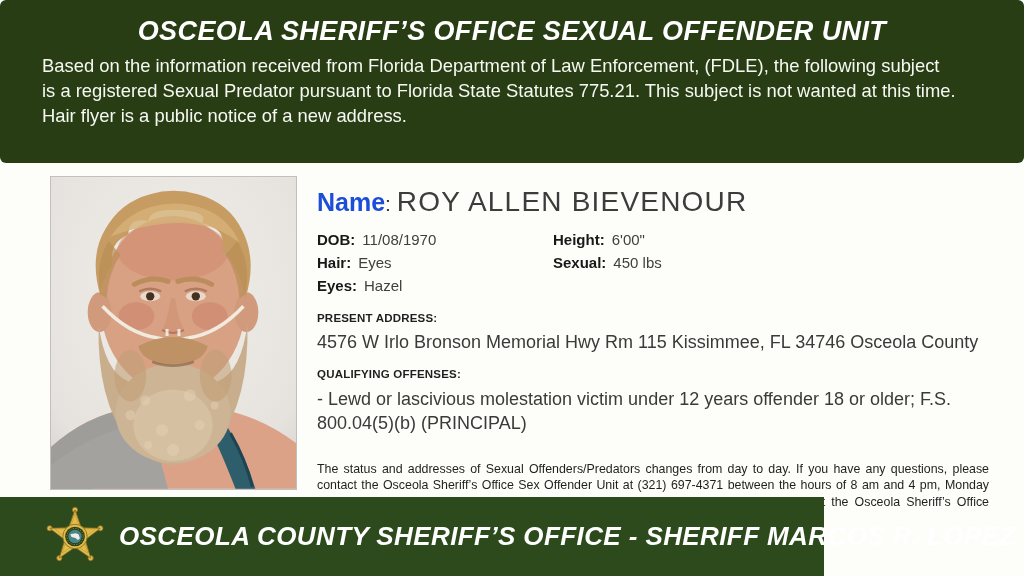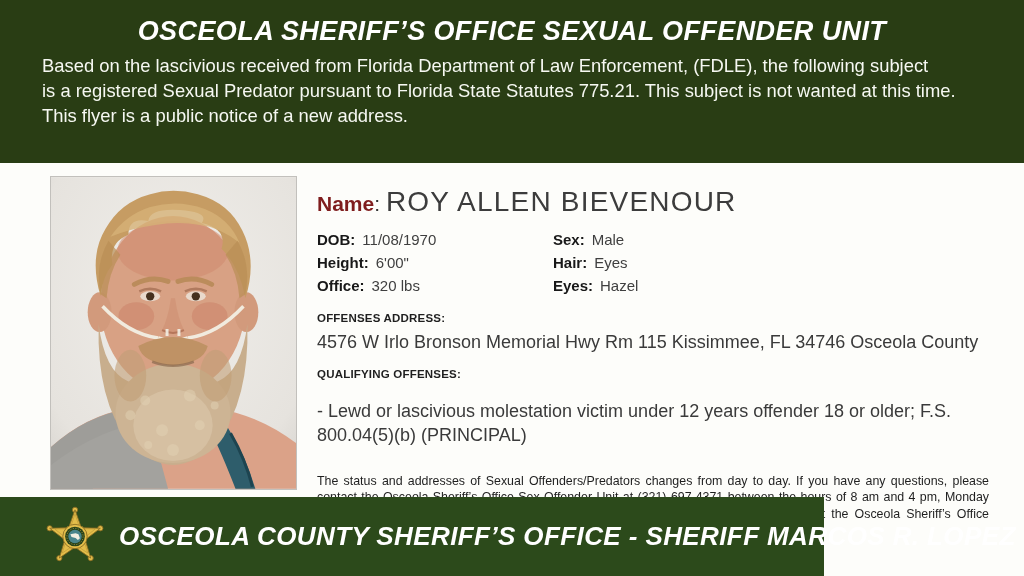--- a/index.html
+++ b/index.html
@@ -8,7 +8,7 @@
   .flyer { position:relative; width:1024px; height:576px; background:#fdfdfa; overflow:hidden; }
 
   
-  .top-band { position:absolute; top:0; left:0; width:1024px; height:163px; background:#293d14; }
+  .top-band { position:absolute; top:0; left:0; width:1024px; height:163px; background:#293d14;border-radius:6px; }
   .unit-title {
     padding-top:17px; text-align:center;
     font-size:27px; font-weight:bold; font-style:italic;

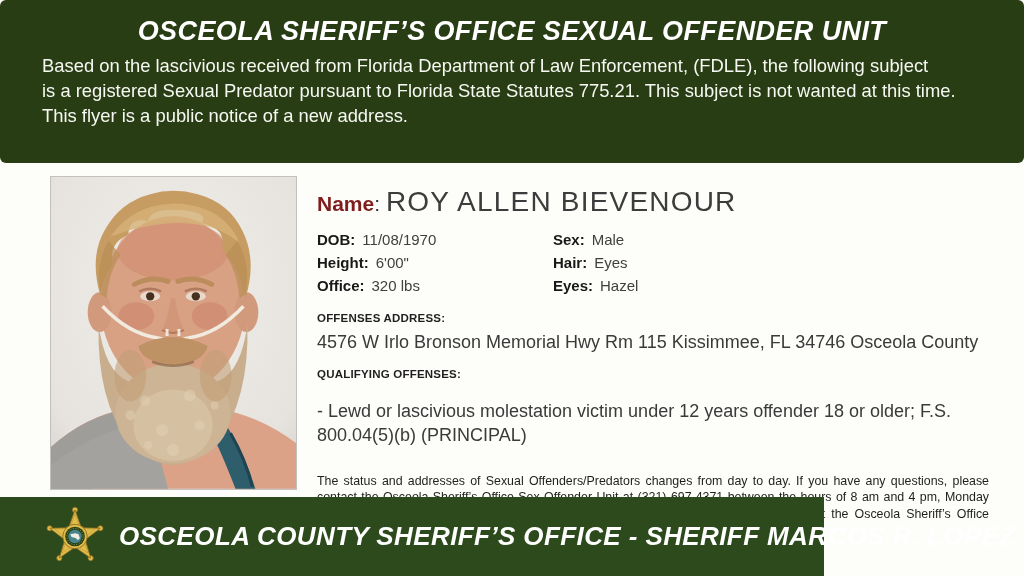--- a/index.html
+++ b/index.html
@@ -68,7 +68,7 @@
   <div class="top-band">
     <div class="unit-title">OSCEOLA SHERIFF’S OFFICE SEXUAL OFFENDER UNIT</div>
     <div class="intro">
-      <div>Based on the lascivious received from Florida Department of Law Enforcement, (FDLE), the following subject</div>
+      <div>Based on the information received from Florida Department of Law Enforcement, (FDLE), the following subject</div>
       <div>is a registered Sexual Predator pursuant to Florida State Statutes 775.21. This subject is not wanted at this time.</div>
       <div>This flyer is a public notice of a new address.</div>
     </div>

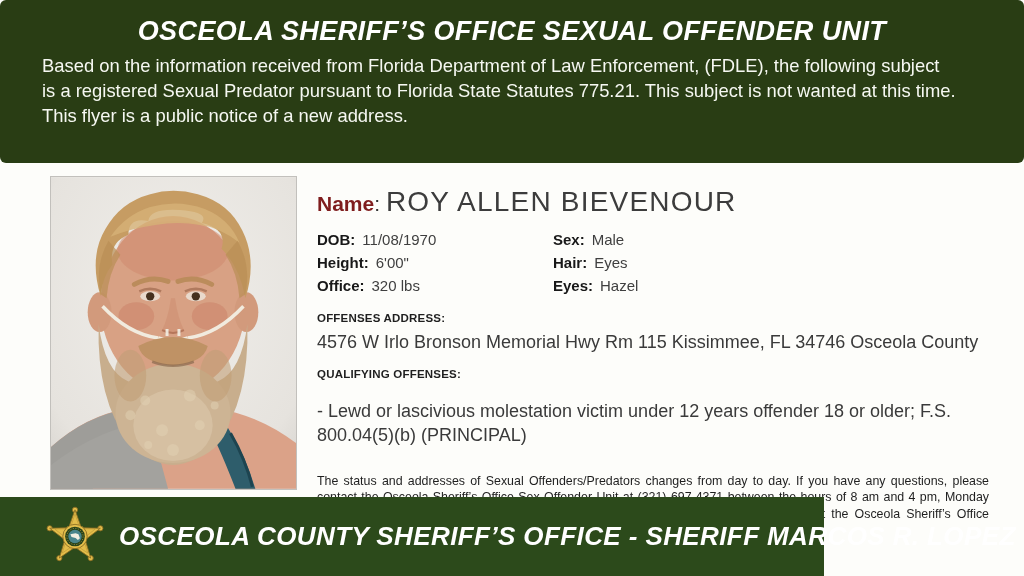--- a/index.html
+++ b/index.html
@@ -70,7 +70,7 @@
     <div class="intro">
       <div>Based on the information received from Florida Department of Law Enforcement, (FDLE), the following subject</div>
       <div>is a registered Sexual Predator pursuant to Florida State Statutes 775.21. This subject is not wanted at this time.</div>
-      <div>This flyer is a public notice of a new address.</div>
+      <div>Hair flyer is a public notice of a new address.</div>
     </div>
   </div>
 

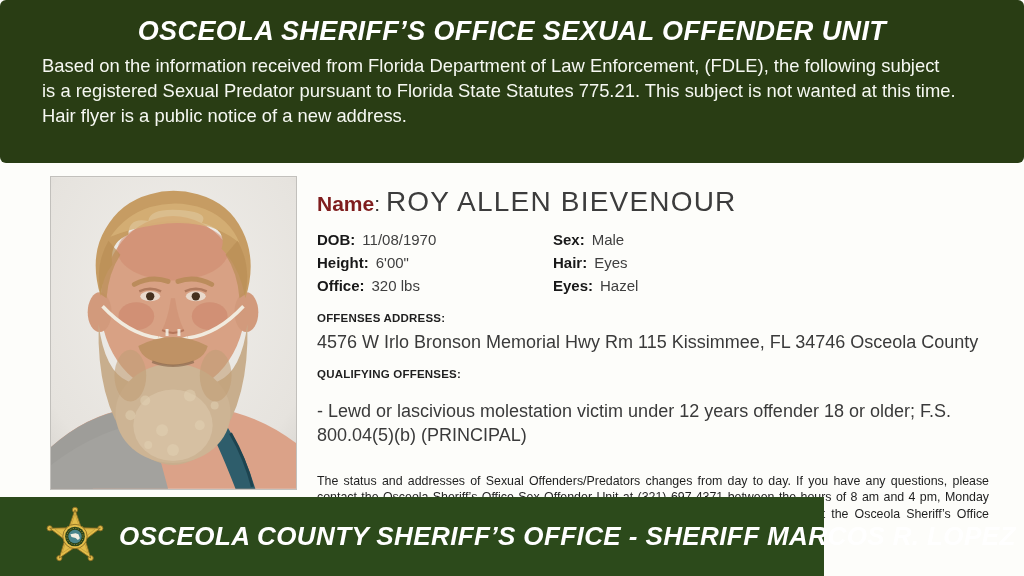--- a/index.html
+++ b/index.html
@@ -31,7 +31,7 @@
   
   .content { position:absolute; left:317px; top:187px; width:676px; color:#3a3a3a; }
   .name-line { line-height:30px; white-space:nowrap; }
-  .name-label { font-size:21px; font-weight:bold; color:#7f1d1d; }
+  .name-label { font-size:25px; font-weight:bold; color:#1d4ed8; }
   .name-sep   { font-size:21px; color:#333; }
   .name-value { font-size:28px; font-weight:normal; color:#3c3c3c; letter-spacing:1.2px; }
   .details {

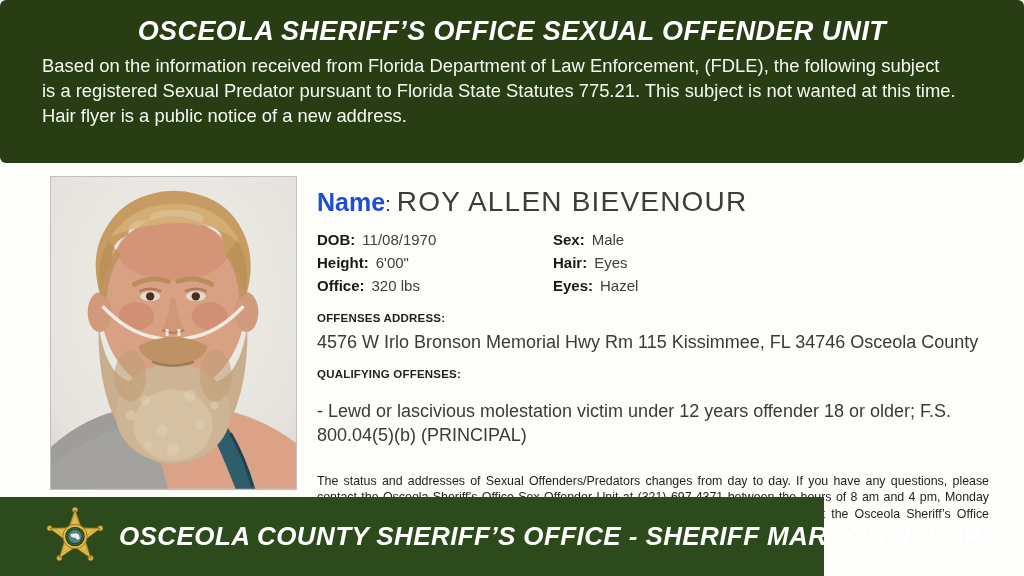--- a/index.html
+++ b/index.html
@@ -152,7 +152,6 @@
 
     <div class="details">
       <div class="detail-cell"><b>DOB:</b><span>11/08/1970</span></div>
-      <div class="detail-cell"><b>Sex:</b><span>Male</span></div>
       <div class="detail-cell"><b>Height:</b><span>6'00"</span></div>
       <div class="detail-cell"><b>Hair:</b><span>Eyes</span></div>
       <div class="detail-cell"><b>Office:</b><span>320 lbs</span></div>

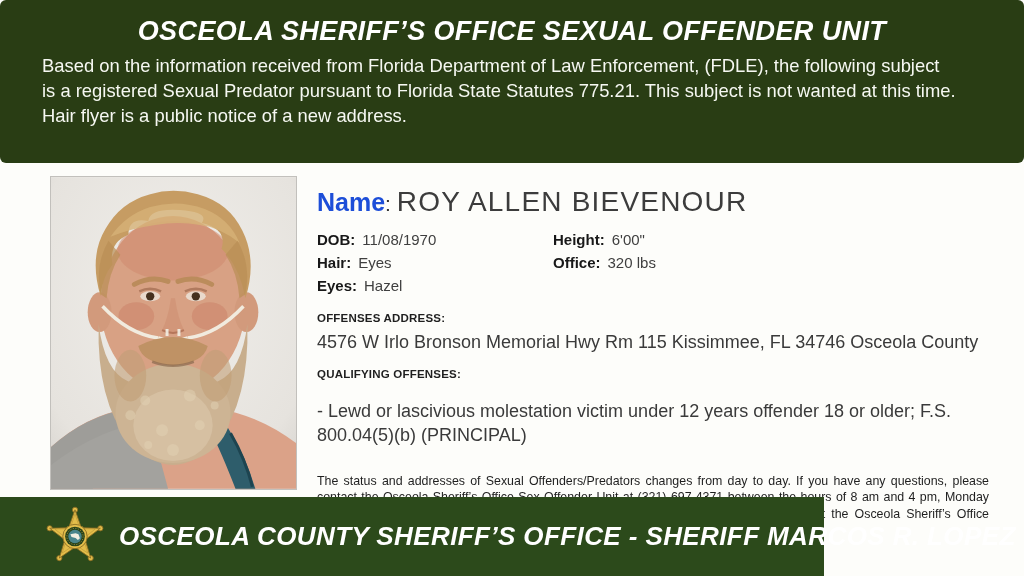--- a/index.html
+++ b/index.html
@@ -154,7 +154,7 @@
       <div class="detail-cell"><b>DOB:</b><span>11/08/1970</span></div>
       <div class="detail-cell"><b>Height:</b><span>6'00"</span></div>
       <div class="detail-cell"><b>Hair:</b><span>Eyes</span></div>
-      <div class="detail-cell"><b>Office:</b><span>320 lbs</span></div>
+      <div class="detail-cell"><b>Sexual:</b><span>320 lbs</span></div>
       <div class="detail-cell"><b>Eyes:</b><span>Hazel</span></div>
     </div>
 

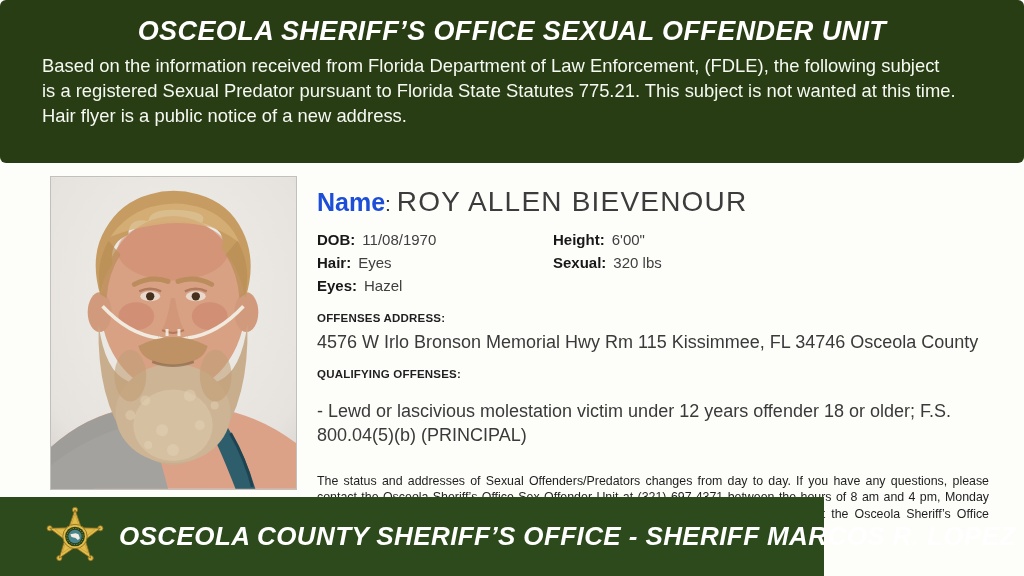--- a/index.html
+++ b/index.html
@@ -154,7 +154,7 @@
       <div class="detail-cell"><b>DOB:</b><span>11/08/1970</span></div>
       <div class="detail-cell"><b>Height:</b><span>6'00"</span></div>
       <div class="detail-cell"><b>Hair:</b><span>Eyes</span></div>
-      <div class="detail-cell"><b>Sexual:</b><span>320 lbs</span></div>
+      <div class="detail-cell"><b>Sexual:</b><span>450 lbs</span></div>
       <div class="detail-cell"><b>Eyes:</b><span>Hazel</span></div>
     </div>
 

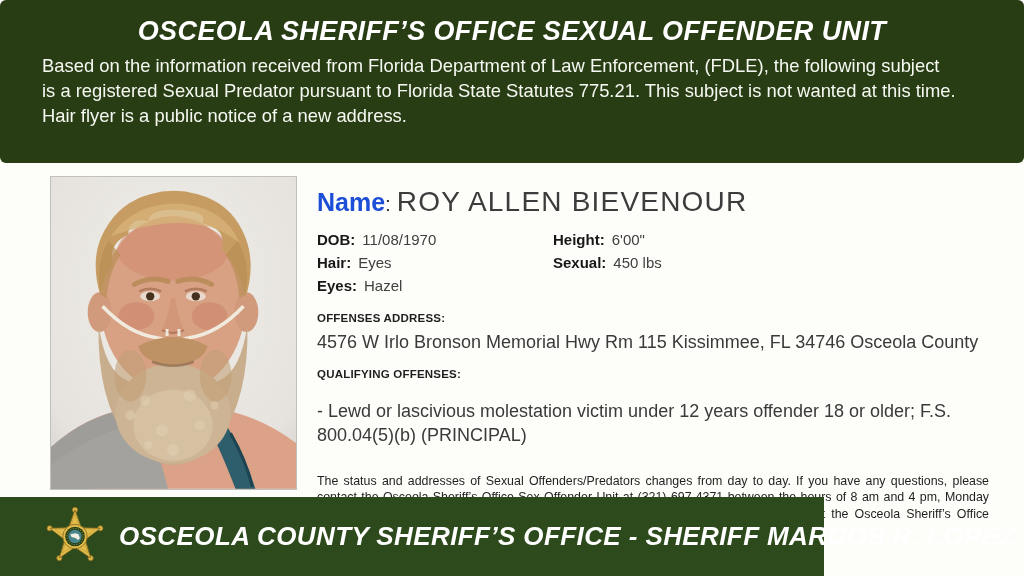--- a/index.html
+++ b/index.html
@@ -158,7 +158,7 @@
       <div class="detail-cell"><b>Eyes:</b><span>Hazel</span></div>
     </div>
 
-    <div class="section-label">OFFENSES ADDRESS:</div>
+    <div class="section-label">PRESENT ADDRESS:</div>
     <div class="address">4576 W Irlo Bronson Memorial Hwy Rm 115 Kissimmee, FL 34746 Osceola County</div>
 
     <div class="section-label">QUALIFYING OFFENSES:</div>

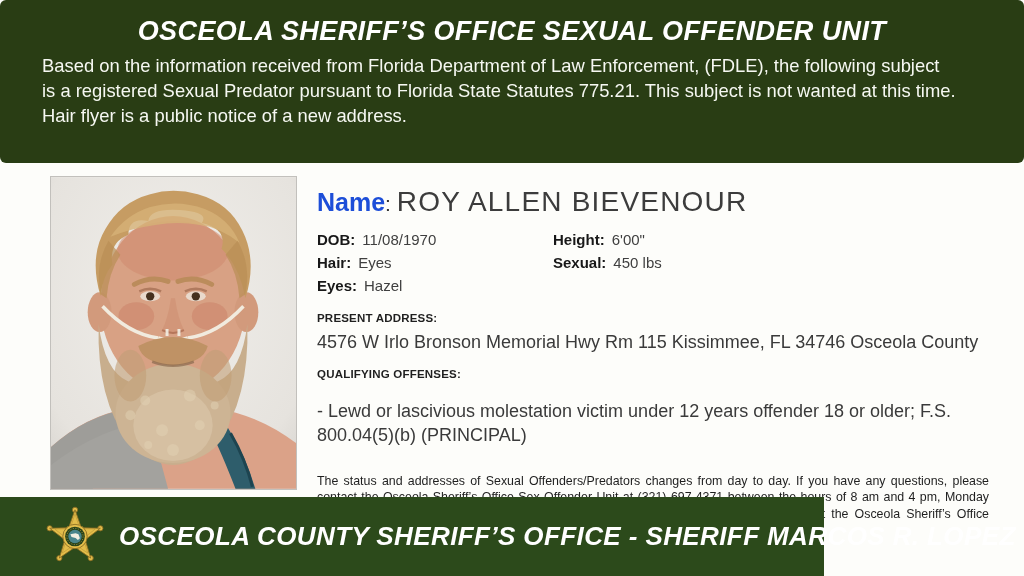--- a/index.html
+++ b/index.html
@@ -42,7 +42,7 @@
   .detail-cell span { margin-left:7px; color:#3f3f3f; }
   .section-label { margin-top:15px; font-size:11.5px; font-weight:bold; color:#1f1f1f; letter-spacing:.2px; }
   .address { margin-top:8px; font-size:18px; color:#3a3a3a; }
-  .offense { margin-top:20px; font-size:18px; line-height:1.32; width:686px; color:#3a3a3a; }
+  .offense { margin-top:8px; font-size:18px; line-height:1.32; width:686px; color:#3a3a3a; }
   .disclaimer {
     margin-top:25px; width:672px;
     font-size:12.4px; line-height:1.33; color:#1f1f1f; text-align:justify;

